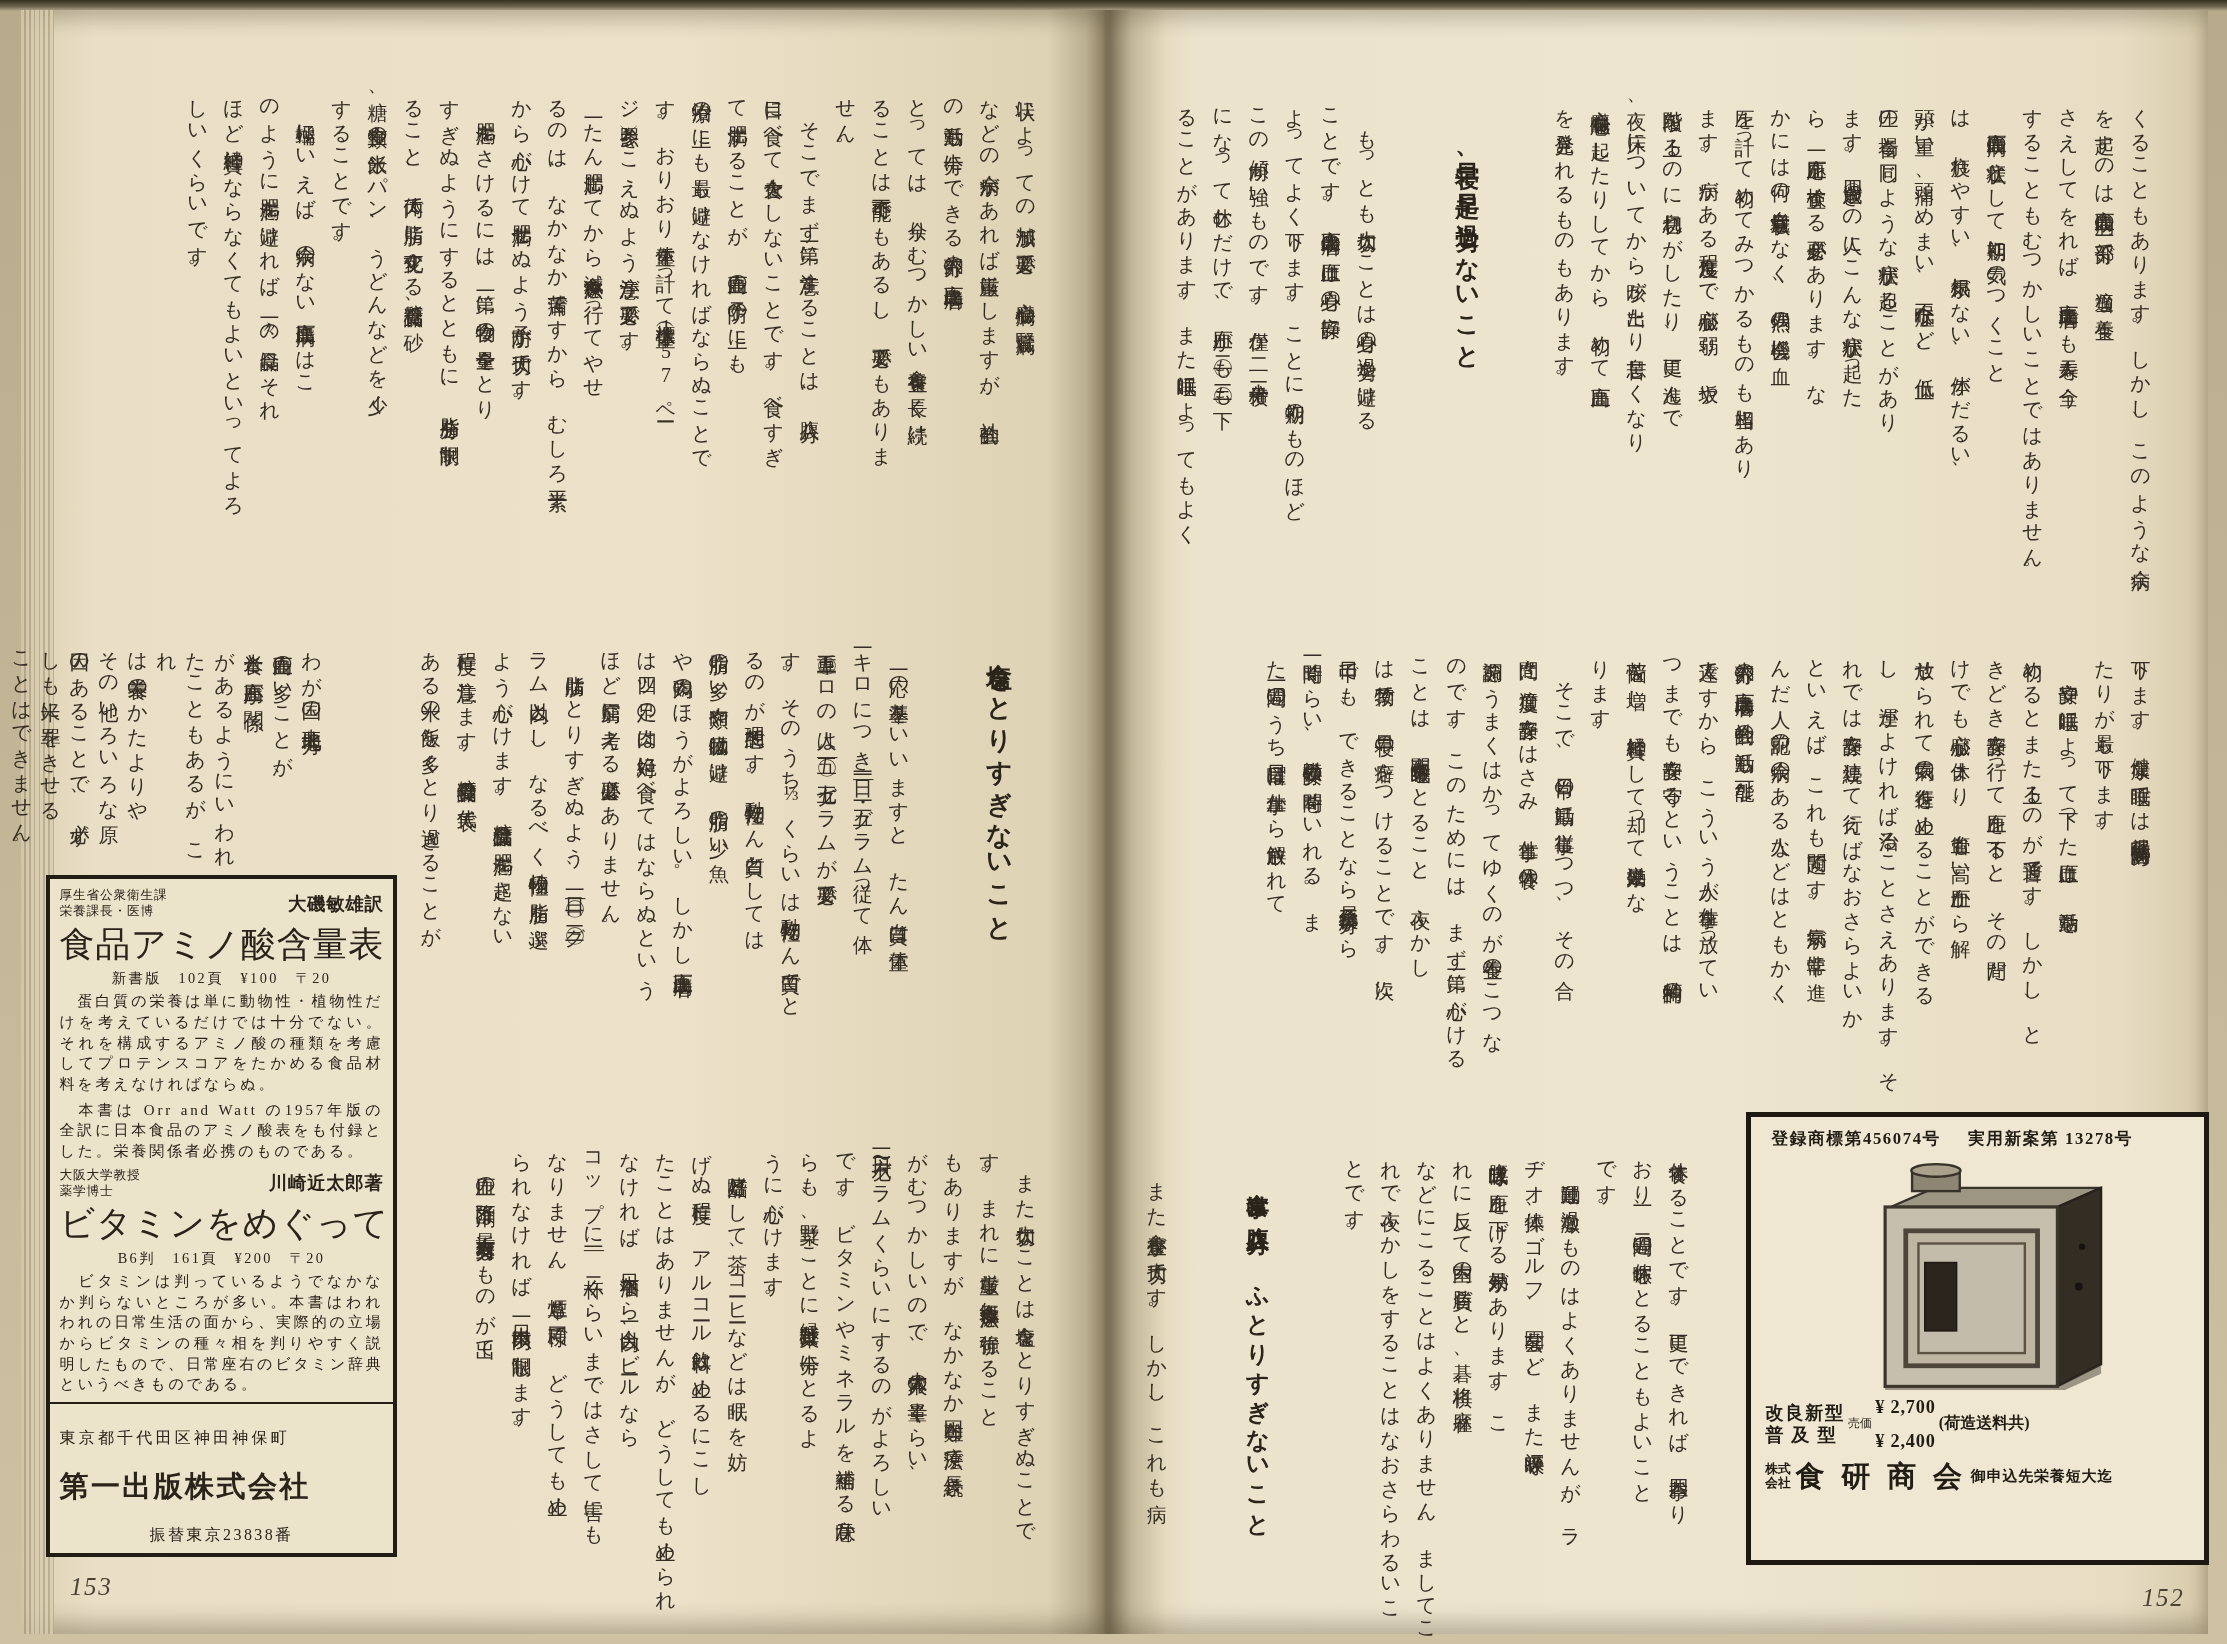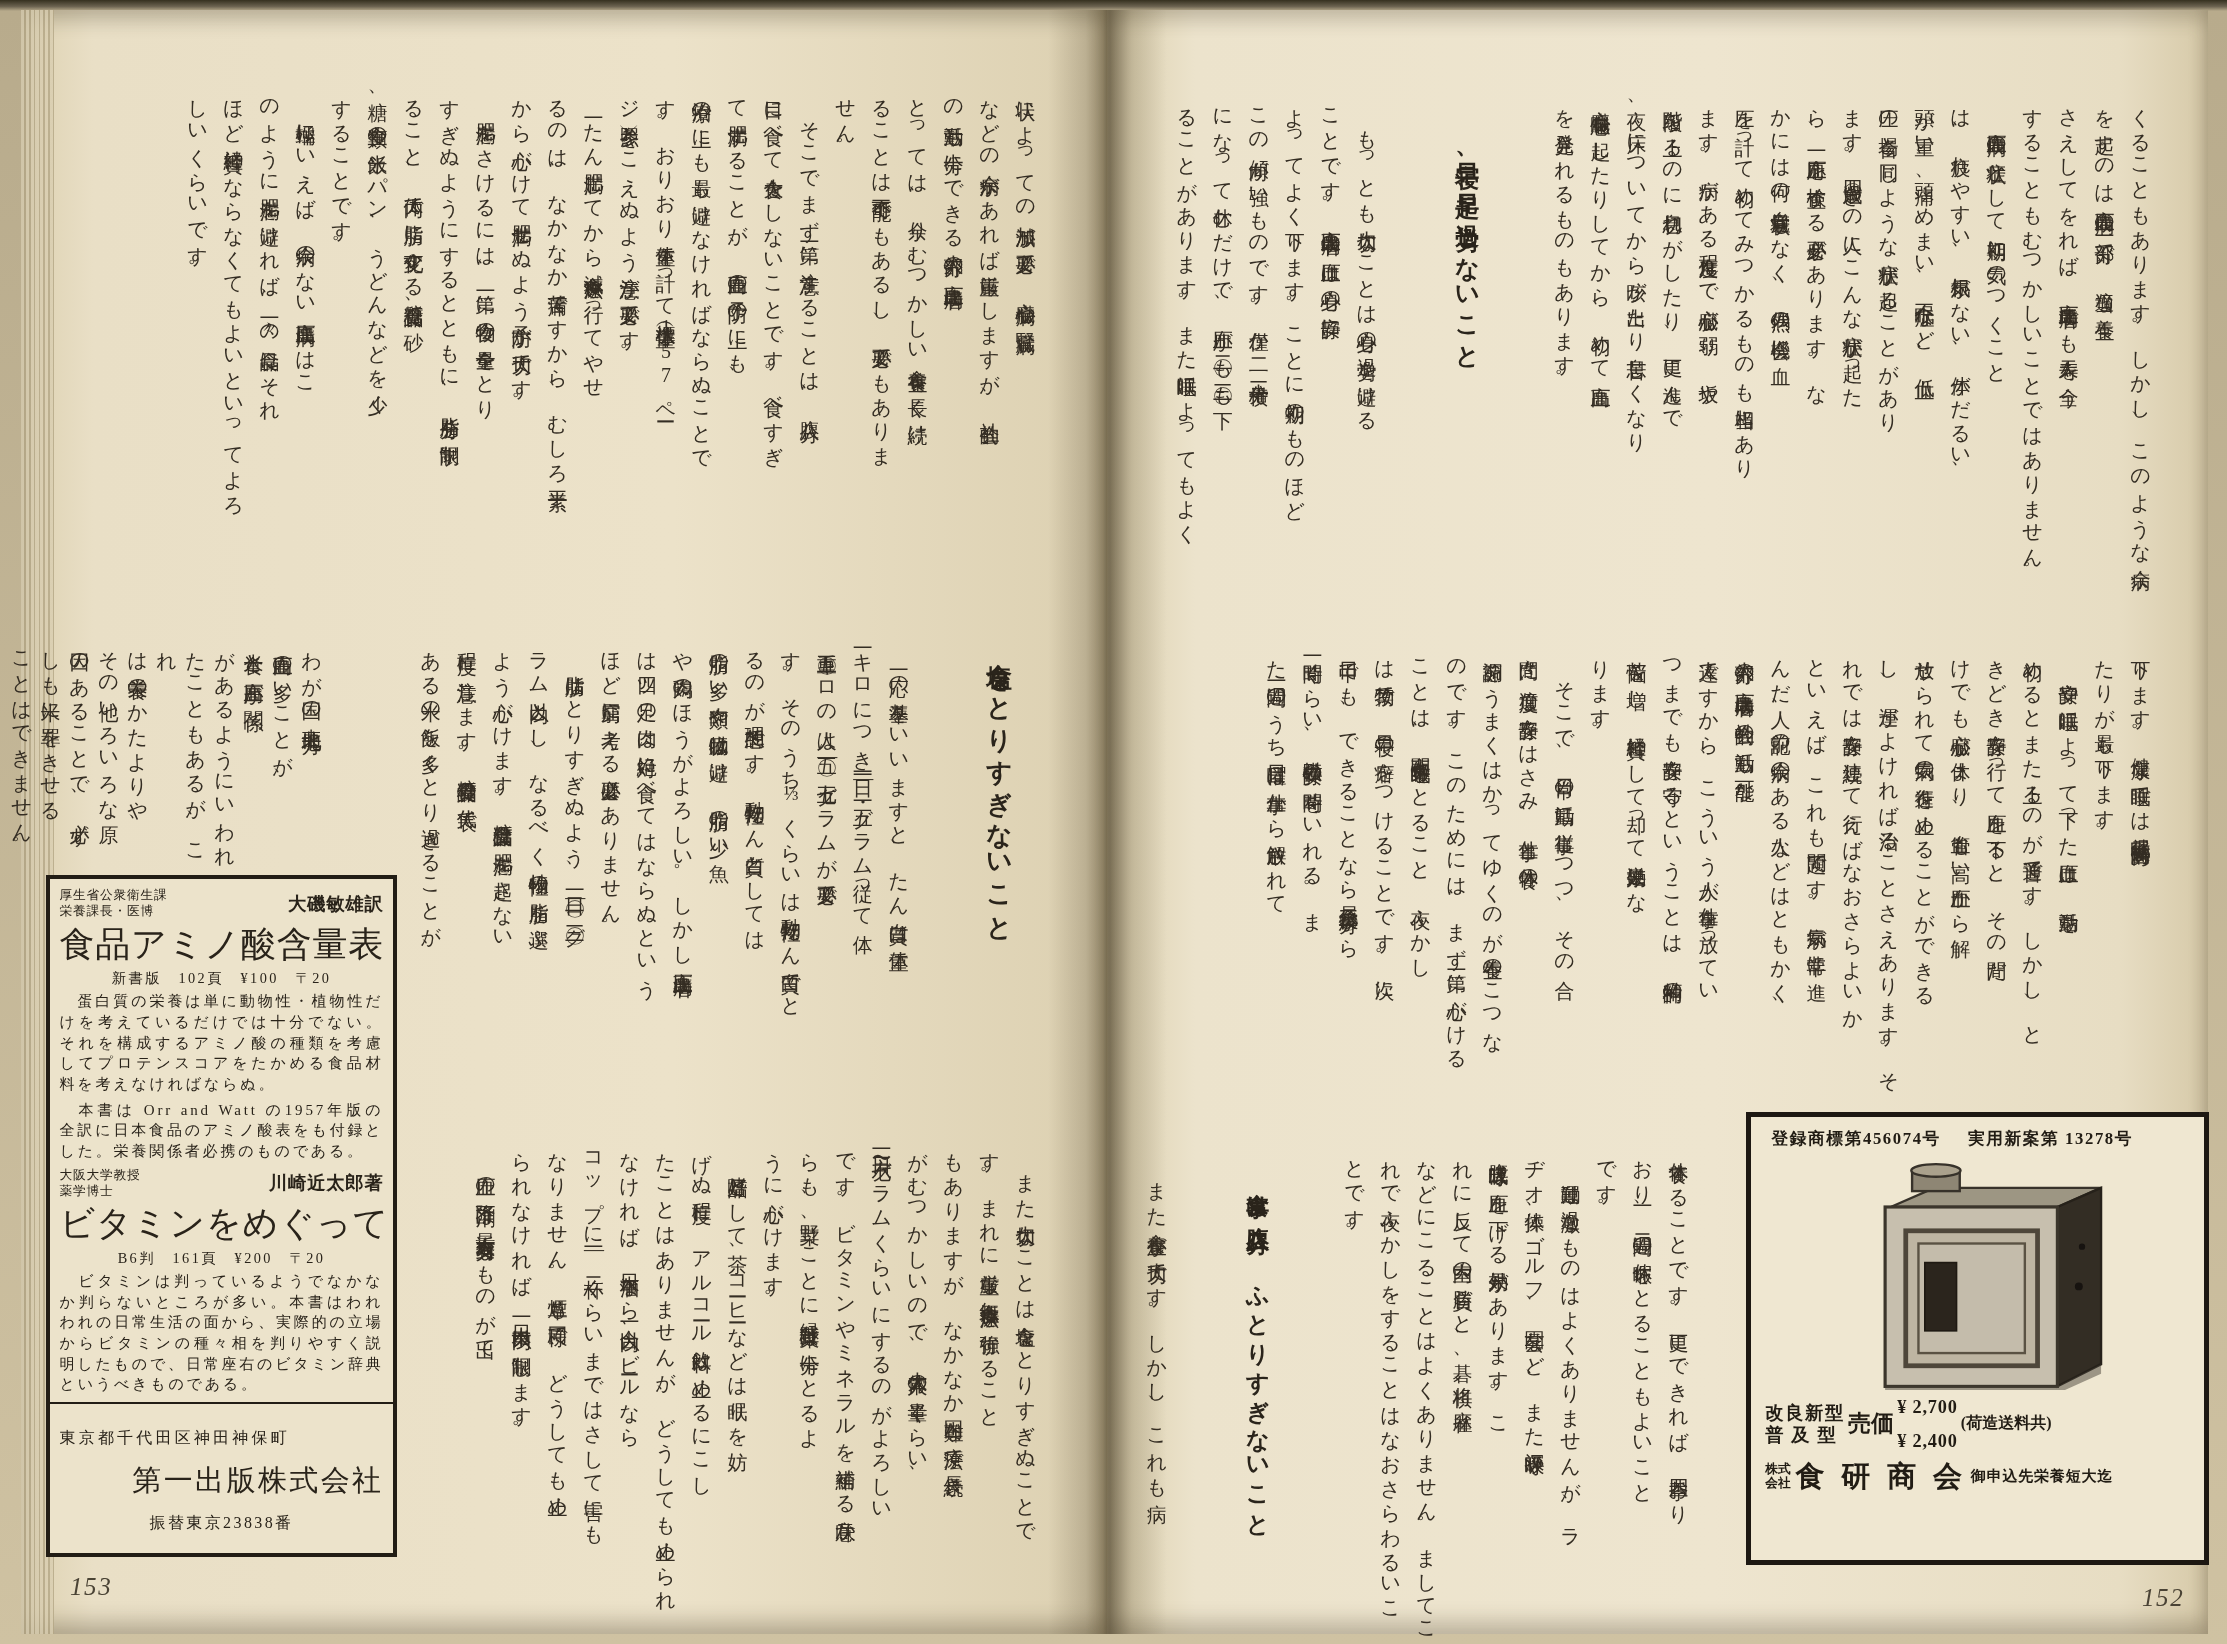--- a/index.html
+++ b/index.html
@@ -52,7 +52,7 @@
   #ad-right .pricerow{display:flex;align-items:center;margin:1.6px 0 0 4.8px;}
   #ad-right .modelstack,#ad-right .pricestack{display:flex;flex-direction:column;font-size:18.3px;font-weight:bold;line-height:22px;letter-spacing:1.6px;}
   #ad-right .pricestack{font-family:"Liberation Serif","DejaVu Serif",serif;letter-spacing:0.8px;gap:12px;}
-  #ad-right .pricelabel{font-size:23px;font-weight:bold;margin:0 3.2px;text-align:right;}
+  #ad-right .pricelabel{font-size:12px;font-weight:normal;margin:0 3.2px;text-align:right;}
   #ad-right .pricenote{font-size:16px;font-weight:bold;margin-left:3.2px;}
   #ad-right .companyrow{display:flex;align-items:center;margin:4.8px 0 0 4.8px;}
   #ad-right .kkstack{display:flex;flex-direction:column;font-size:12.7px;font-weight:bold;line-height:13.5px;margin-right:4.8px;}

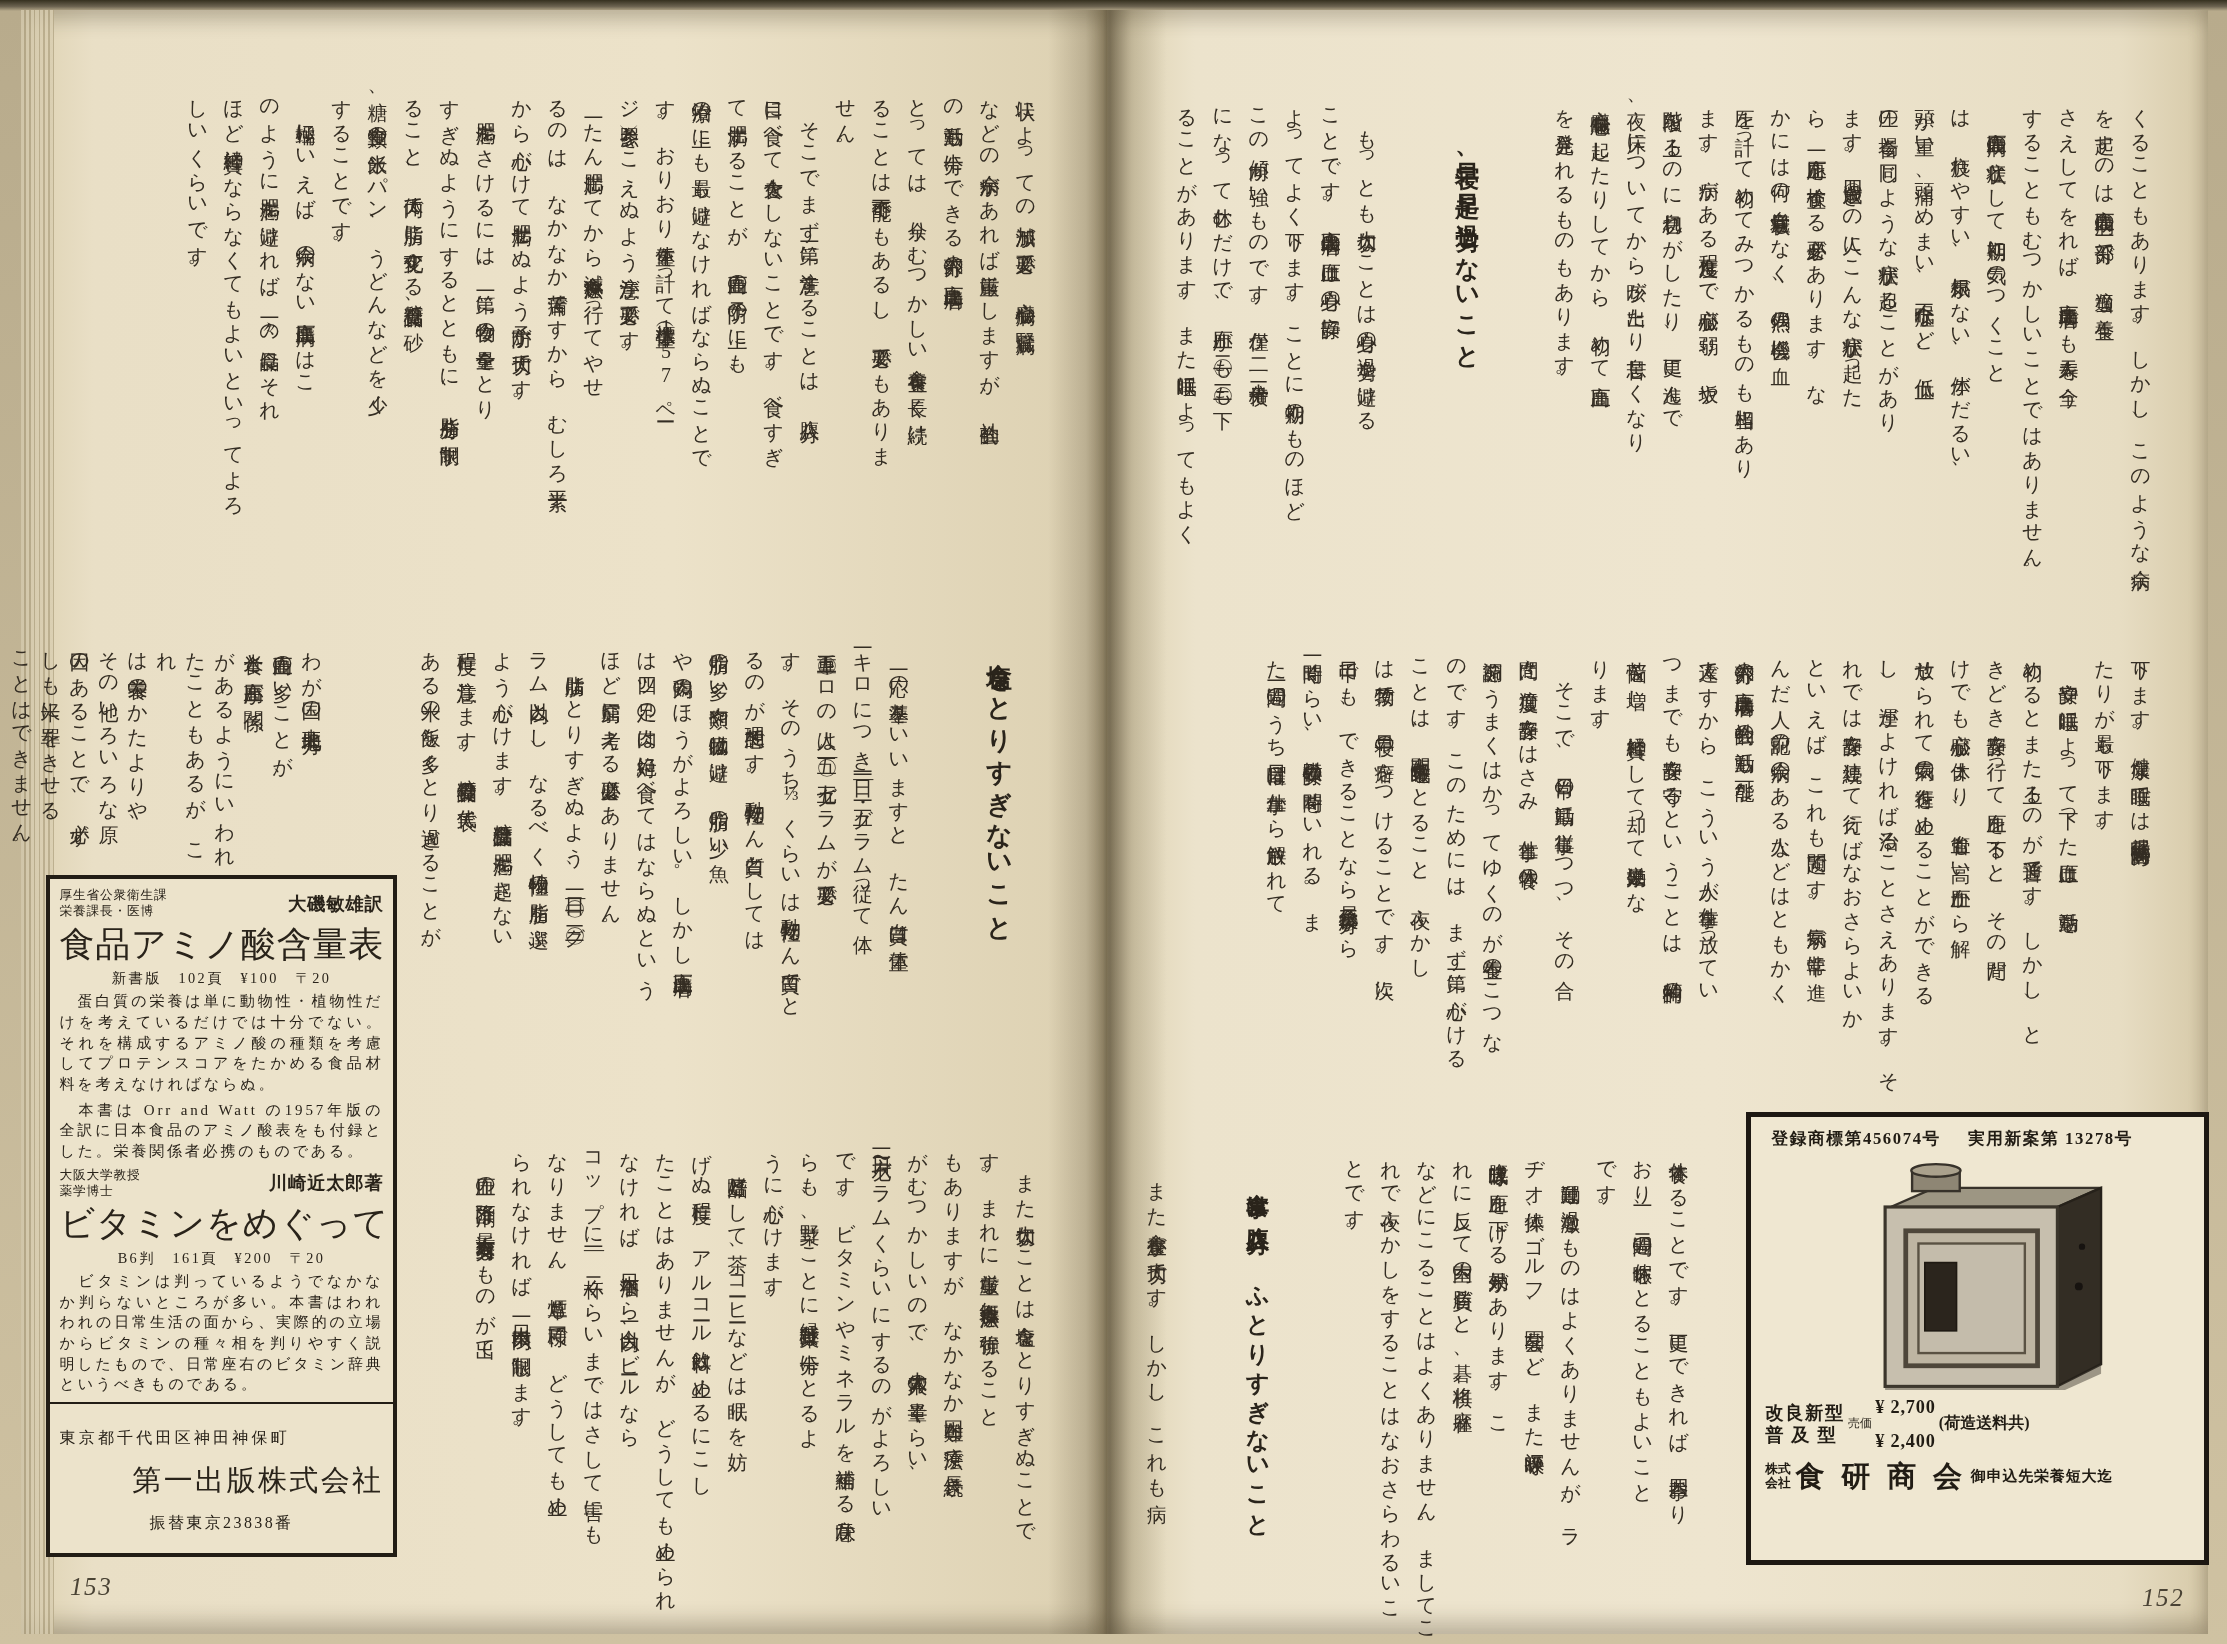--- a/index.html
+++ b/index.html
@@ -37,7 +37,7 @@
   #ad-left .adbody{font-size:15px;line-height:20.7px;letter-spacing:2.8px;text-align:justify;margin:0 0 4.8px;}
   #ad-left .rule{border-top:2.4px solid #221d15;margin:6.4px -9.5px 6.4px;}
   #ad-left .addr{font-size:16px;letter-spacing:3.2px;margin-top:24px;}
-  #ad-left .company{font-size:29px;font-weight:normal;text-align:right;letter-spacing:2.4px;margin:12px 0;}
+  #ad-left .company{font-size:29px;font-weight:bold;text-align:left;letter-spacing:2.4px;margin:18px 0;}
   #ad-left .postal{font-size:16px;text-align:center;letter-spacing:2.4px;}
   
   #ad-right{position:absolute;left:1746px;top:1112px;width:463px;height:453px;

